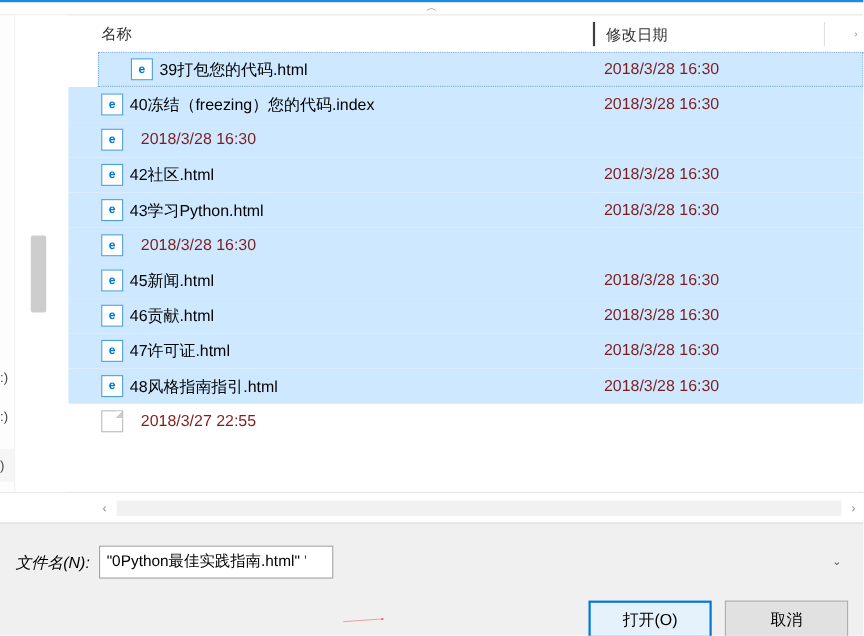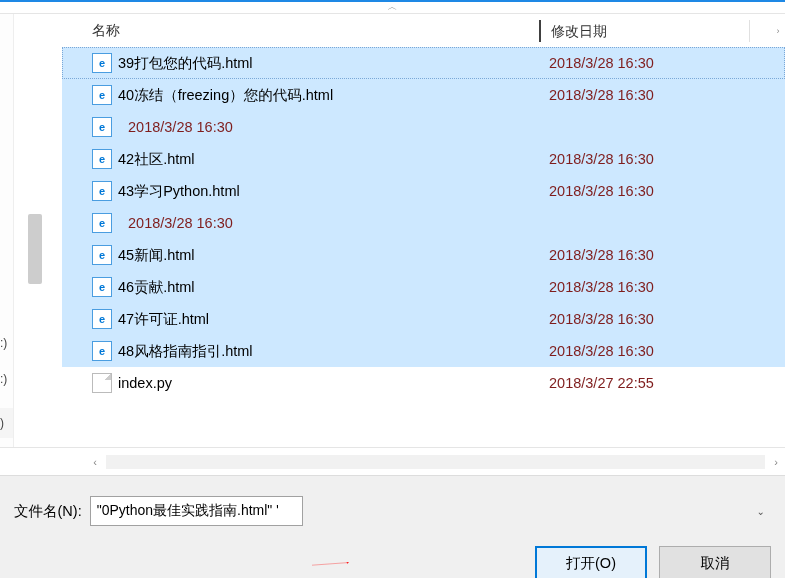--- a/index.html
+++ b/index.html
@@ -24,7 +24,7 @@
 .file-row { display: flex; height: 32px; align-items: center; padding-left: 30px; }
 .file-row.selected { background: #cde8ff; }
 .file-row.selected + .file-row.selected { }
-.file-row.dotted { outline: 1px dotted #7aa8d8; outline-offset: -1px; }
+.file-row.dotted { outline: 1px dotted #7aa8d8; outline-offset: -1px; margin-left: 27px; }
 .file-icon { width: 20px; height: 20px; margin-right: 6px; display: flex; align-items: center; justify-content: center; flex-shrink: 0; }
 .file-icon.html-icon { border: 1px solid #4a9de0; background: #fff; }
 .file-icon.html-icon::after { content: "e"; color: #0078d7; font-size: 11px; font-weight: bold; }

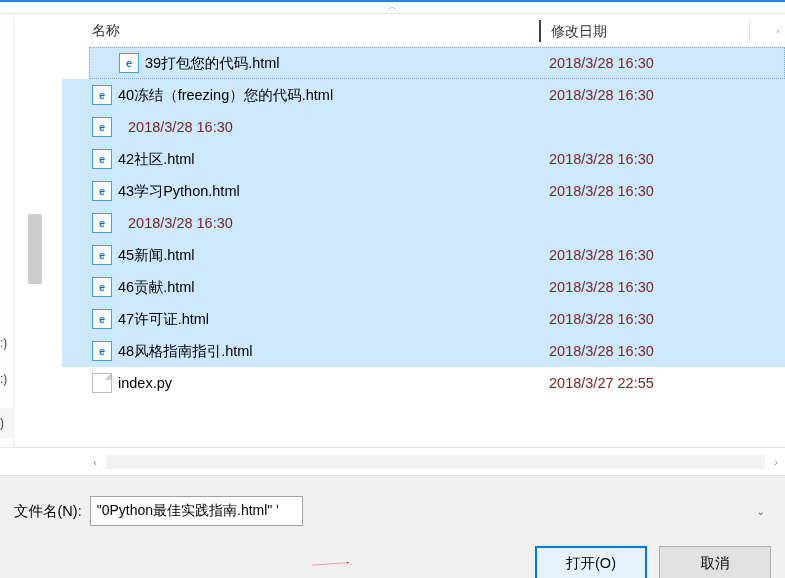--- a/index.html
+++ b/index.html
@@ -86,7 +86,7 @@
         </div>
         <div class="file-row selected">
           <div class="file-icon html-icon"></div>
-          <div class="file-name">40冻结（freezing）您的代码.html</div>
+          <div class="file-name">40冻结（freezing）您的代码.index</div>
           <div class="file-date">2018/3/28 16:30</div>
           <div class="file-end"></div>
         </div>

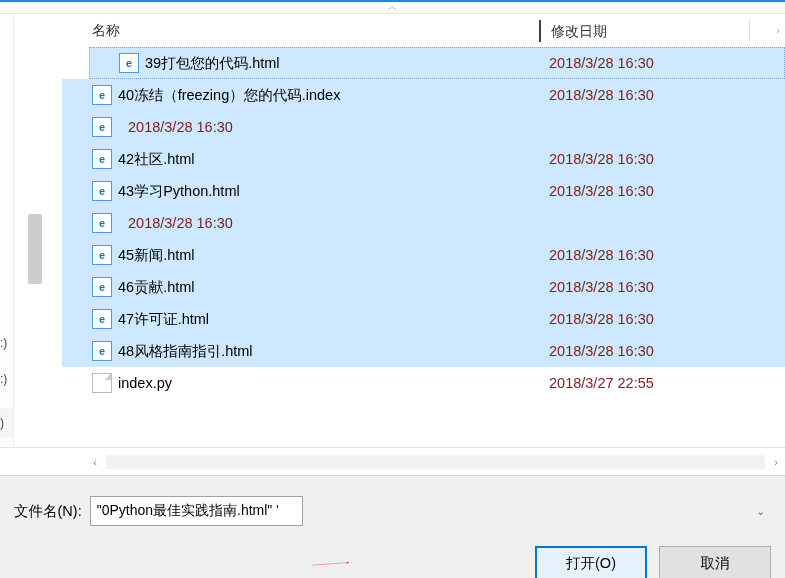--- a/index.html
+++ b/index.html
@@ -138,7 +138,6 @@
         </div>
         <div class="file-row">
           <div class="file-icon py-icon"></div>
-          <div class="file-name">index.py</div>
           <div class="file-date">2018/3/27 22:55</div>
           <div class="file-end"></div>
         </div>

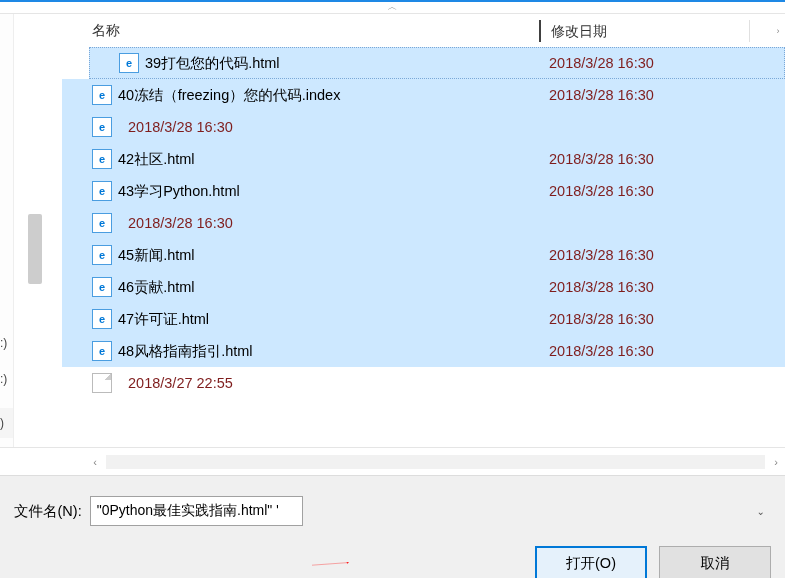--- a/index.html
+++ b/index.html
@@ -40,7 +40,7 @@
 .footer-bar .chev-r { width: 18px; text-align: center; color: #888; font-size: 11px; }
 .bottom-panel { background: #f0f0f0; padding: 20px 14px 18px 14px; border-top: 1px solid #ddd; }
 .filename-row { display: flex; align-items: center; margin-bottom: 20px; }
-.filename-label { font-size: 14.5px; color: #000; margin-right: 8px; white-space: nowrap; }
+.filename-label { font-size: 14.5px; color: #000; margin-right: 8px; white-space: nowrap; font-style: italic; }
 .filename-input { flex: 1; height: 30px; border: 1px solid #a1a1a1; background: #fff; padding: 0 24px 0 6px; font-size: 14px; color: #000; position: relative; }
 .filename-wrap { flex: 1; position: relative; }
 .filename-wrap .dd { position: absolute; right: 6px; top: 50%; transform: translateY(-50%); color: #555; font-size: 10px; pointer-events: none; }

